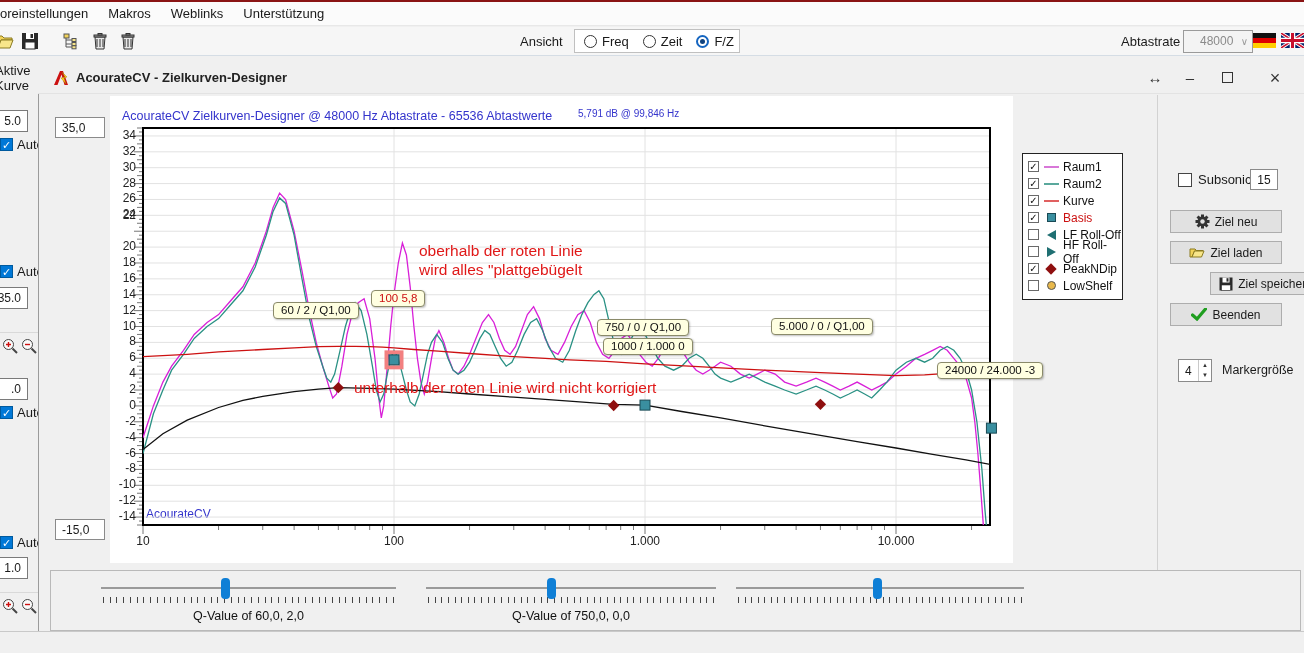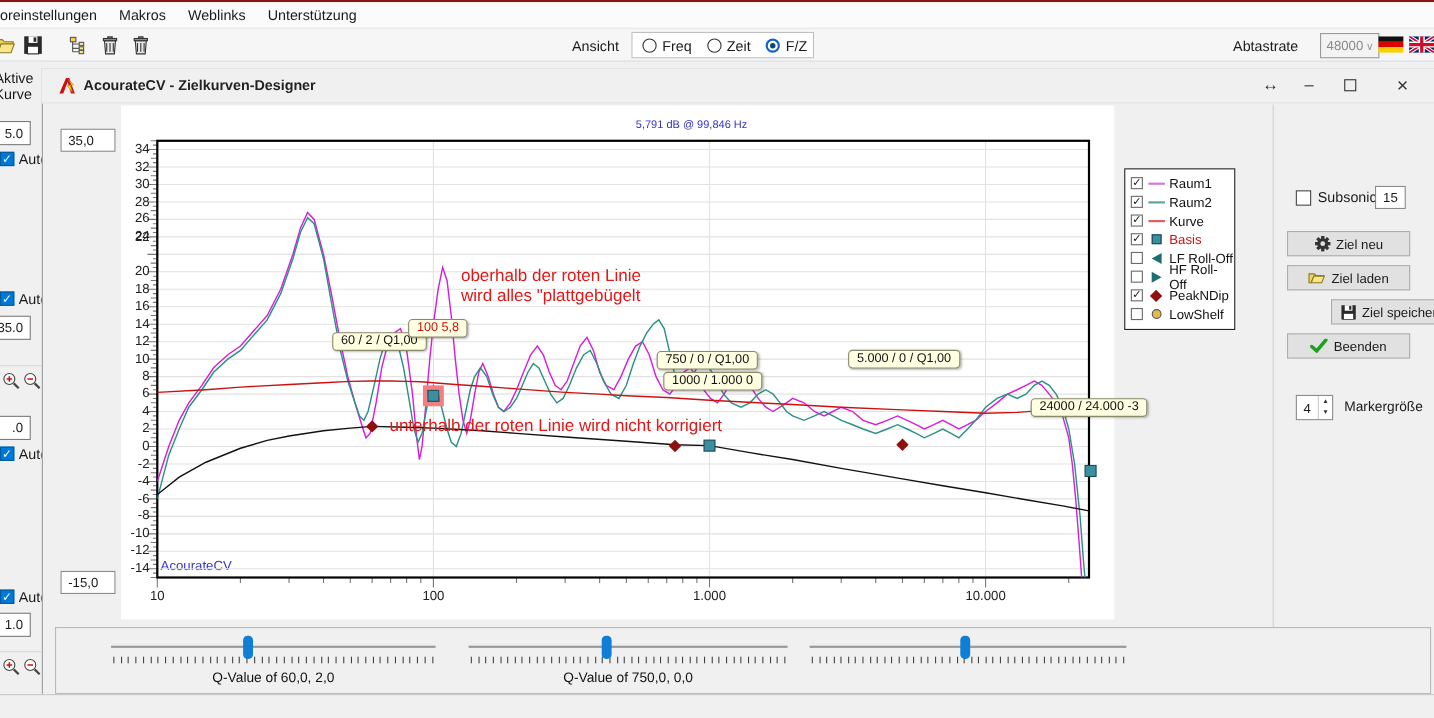--- a/index.html
+++ b/index.html
@@ -21,7 +21,7 @@
   .radio-circle.sel { border:2px solid #1565c0; }
   .radio-circle.sel::after { content:""; position:absolute; left:2px; top:2px; width:5px; height:5px; border-radius:50%; background:#10427e; }
   #abtastrate-label { left:1121px; top:7px; }
-  #abtastrate-select { left:1183px; top:3px; width:54px; height:23px; border:1px solid #9a9a9a; background:#f3f3f3; color:#8a8a8a; padding:3px 0 0 5px; font-size:12px;margin-left:17px; }
+  #abtastrate-select { left:1183px; top:3px; width:70px; height:23px; border:1px solid #9a9a9a; background:#f3f3f3; color:#8a8a8a; padding:3px 0 0 16px; font-size:12px; }
   #abtastrate-select .chev { position:absolute; right:4px; top:5px; color:#9a9a9a; font-size:10px; }
 
   

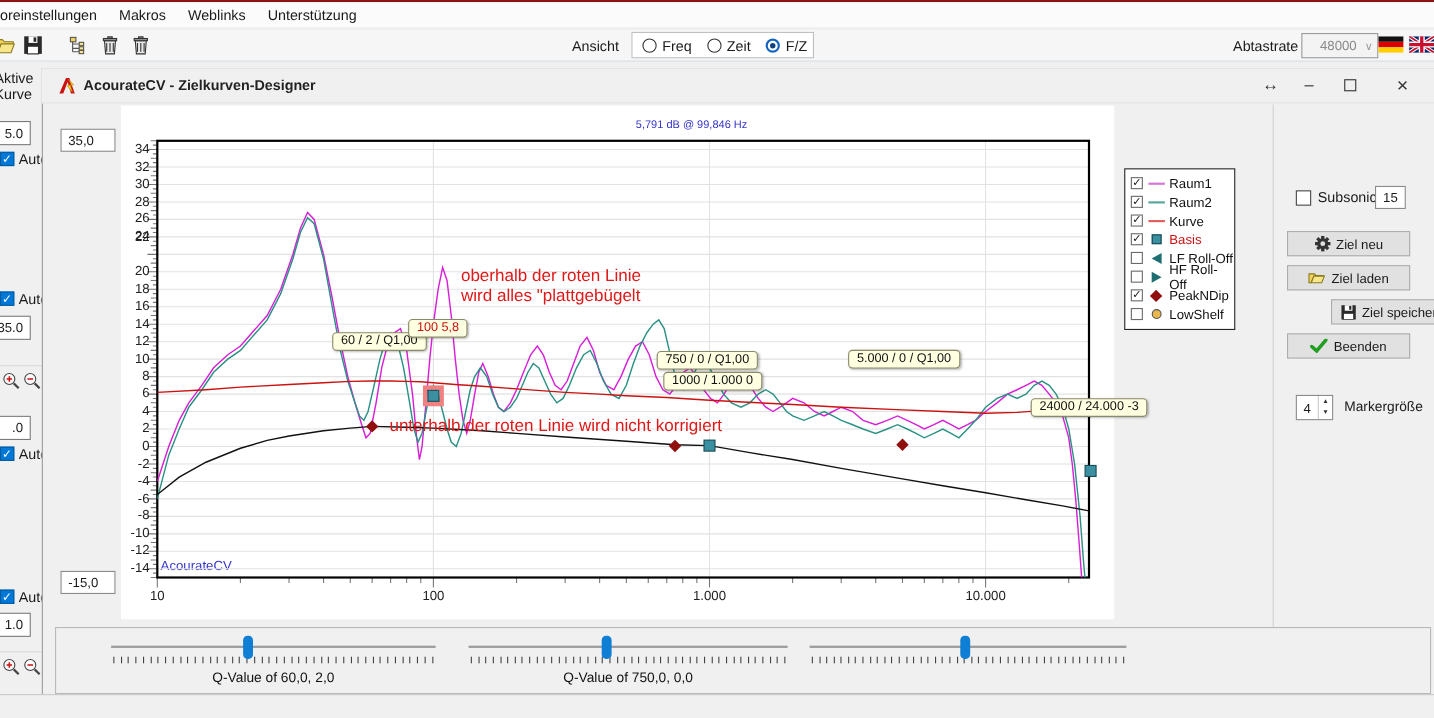--- a/index.html
+++ b/index.html
@@ -233,6 +233,7 @@
   <div class="mini-input abs" style="left:55px;top:117px">35,0</div>
   <div class="mini-input abs" style="left:55px;top:519px">-15,0</div>
 
+  <span id="chart-title" class="abs">AcourateCV Zielkurven-Designer @ 48000 Hz Abtastrate - 65536 Abtastwerte</span>
   <span id="cursor-readout" class="abs">5,791 dB @ 99,846 Hz</span>
   <span id="watermark" class="abs">AcourateCV</span>
 

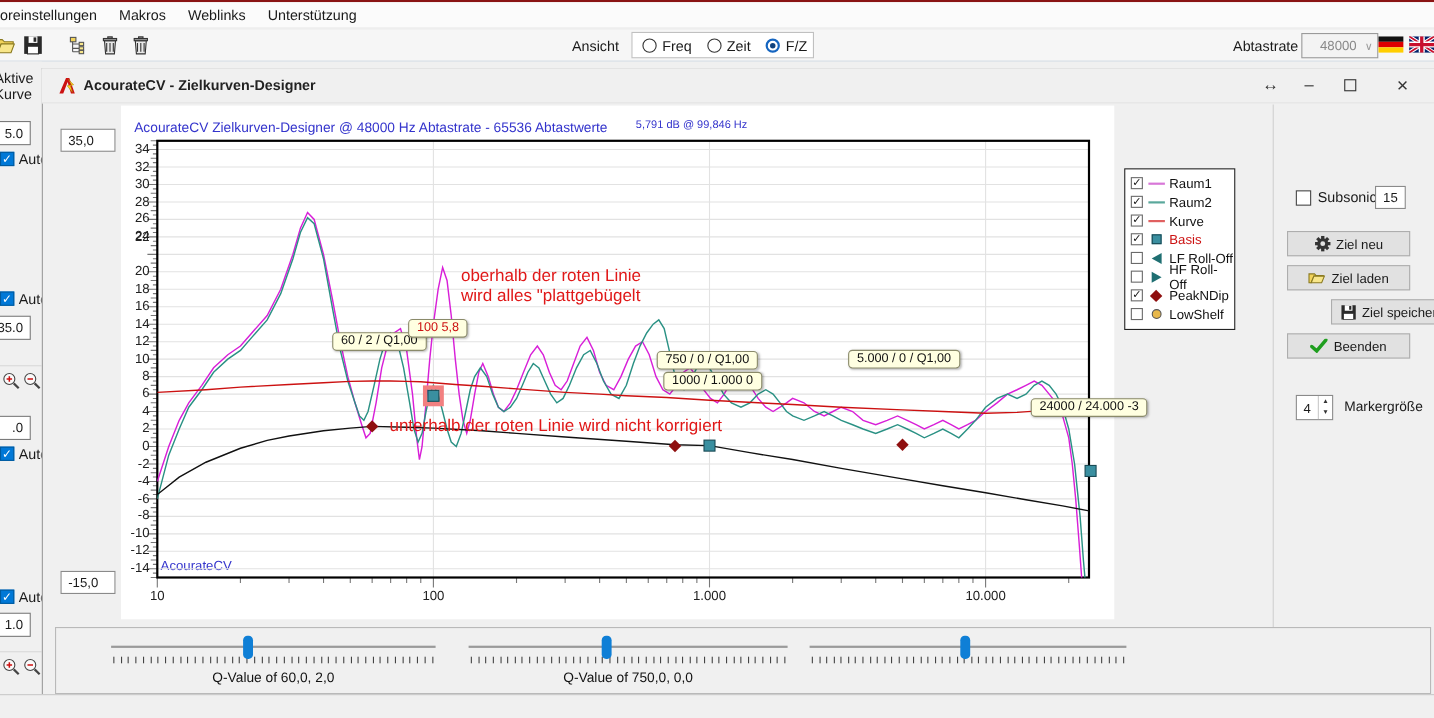--- a/index.html
+++ b/index.html
@@ -453,7 +453,7 @@
       <div class="anno" style="left: 339px; top: 378px; margin-left: 15px;">unterhalb der roten Linie wird nicht korrigiert</div>
     </div>
   <div id="tooltips">
-      <div class="tooltip" style="left: 302px; top: 302px; color: rgb(17, 17, 17);">60 / 2 / Q1,00</div>
+      <div class="tooltip" style="left: 273px; top: 302px; color: rgb(17, 17, 17);">60 / 2 / Q1,00</div>
       <div class="tooltip" style="left: 371px; top: 290px; color: rgb(204, 17, 17);">100 5,8</div>
       <div class="tooltip" style="left: 597px; top: 319px; color: rgb(17, 17, 17);">750 / 0 / Q1,00</div>
       <div class="tooltip" style="left: 603px; top: 338px; color: rgb(17, 17, 17);">1000 / 1.000 0</div>

